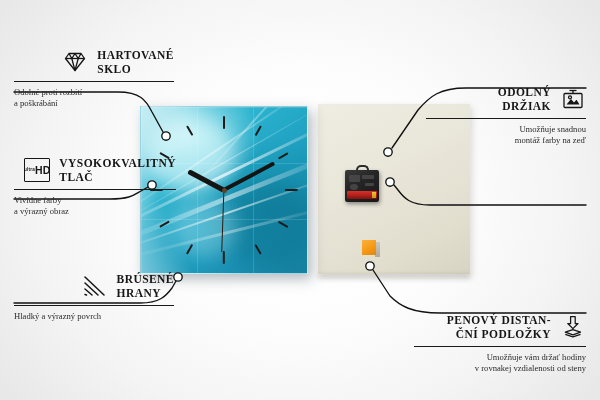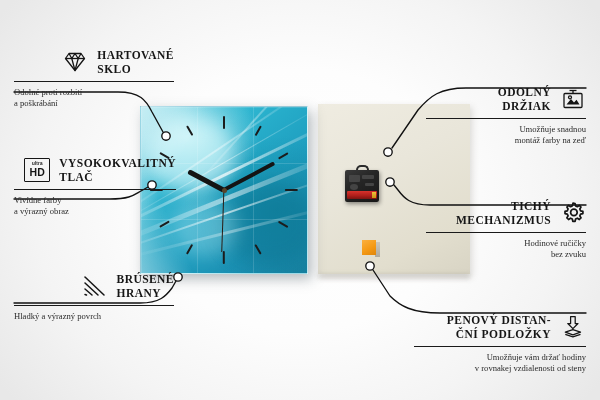--- a/index.html
+++ b/index.html
@@ -180,7 +180,7 @@
   .hd-badge {
     width:26px; height:24px; flex:0 0 26px;
     border:1.6px solid #151515; border-radius:1px;
-    display:flex; flex-direction:column; align-items:center; justify-content:center;
+    display:flex; flex-direction:row; align-items:center; justify-content:center;
     line-height:1;
   }
   .hd-badge .ultra {

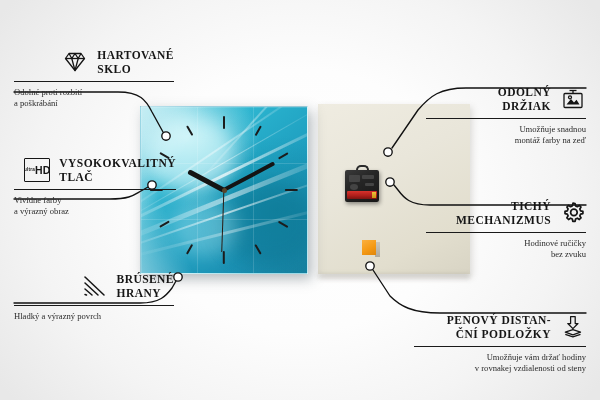--- a/index.html
+++ b/index.html
@@ -370,23 +370,6 @@
 montáž farby na zeď</div>
   </div>
 
-  <div class="feature right" style="left:426px; top:162px; width:160px;">
-    <div class="feat-head">
-      <span class="feat-title">TICHÝ
-MECHANIZMUS</span>
-      <span class="feat-icon">
-        <svg viewBox="0 0 26 26">
-            <g fill="none" stroke="#151515" stroke-width="1.7" stroke-linejoin="round">
-          <path d="M13 3.2 L15.1 3.6 L15.6 5.9 L17.4 6.7 L19.3 5.4 L21 7.1 L19.8 9 L20.6 10.8 L22.9 11.3 L22.9 13.6 L20.6 14.1 L19.8 15.9 L21 17.8 L19.3 19.5 L17.4 18.2 L15.6 19 L15.1 21.3 L12.8 21.3 L12.3 19 L10.5 18.2 L8.6 19.5 L6.9 17.8 L8.1 15.9 L7.3 14.1 L5 13.6 L5 11.3 L7.3 10.8 L8.1 9 L6.9 7.1 L8.6 5.4 L10.5 6.7 L12.3 5.9 Z"></path>
-          <circle cx="13.9" cy="12.4" r="3.3"></circle>
-        </g>
-          </svg>
-      </span>
-    </div>
-    <div class="feat-rule"></div>
-    <div class="feat-desc">Hodinové ručičky
-bez zvuku</div>
-  </div>
 
   <div class="feature right" style="left:414px; top:276px; width:172px;">
     <div class="feat-head">

